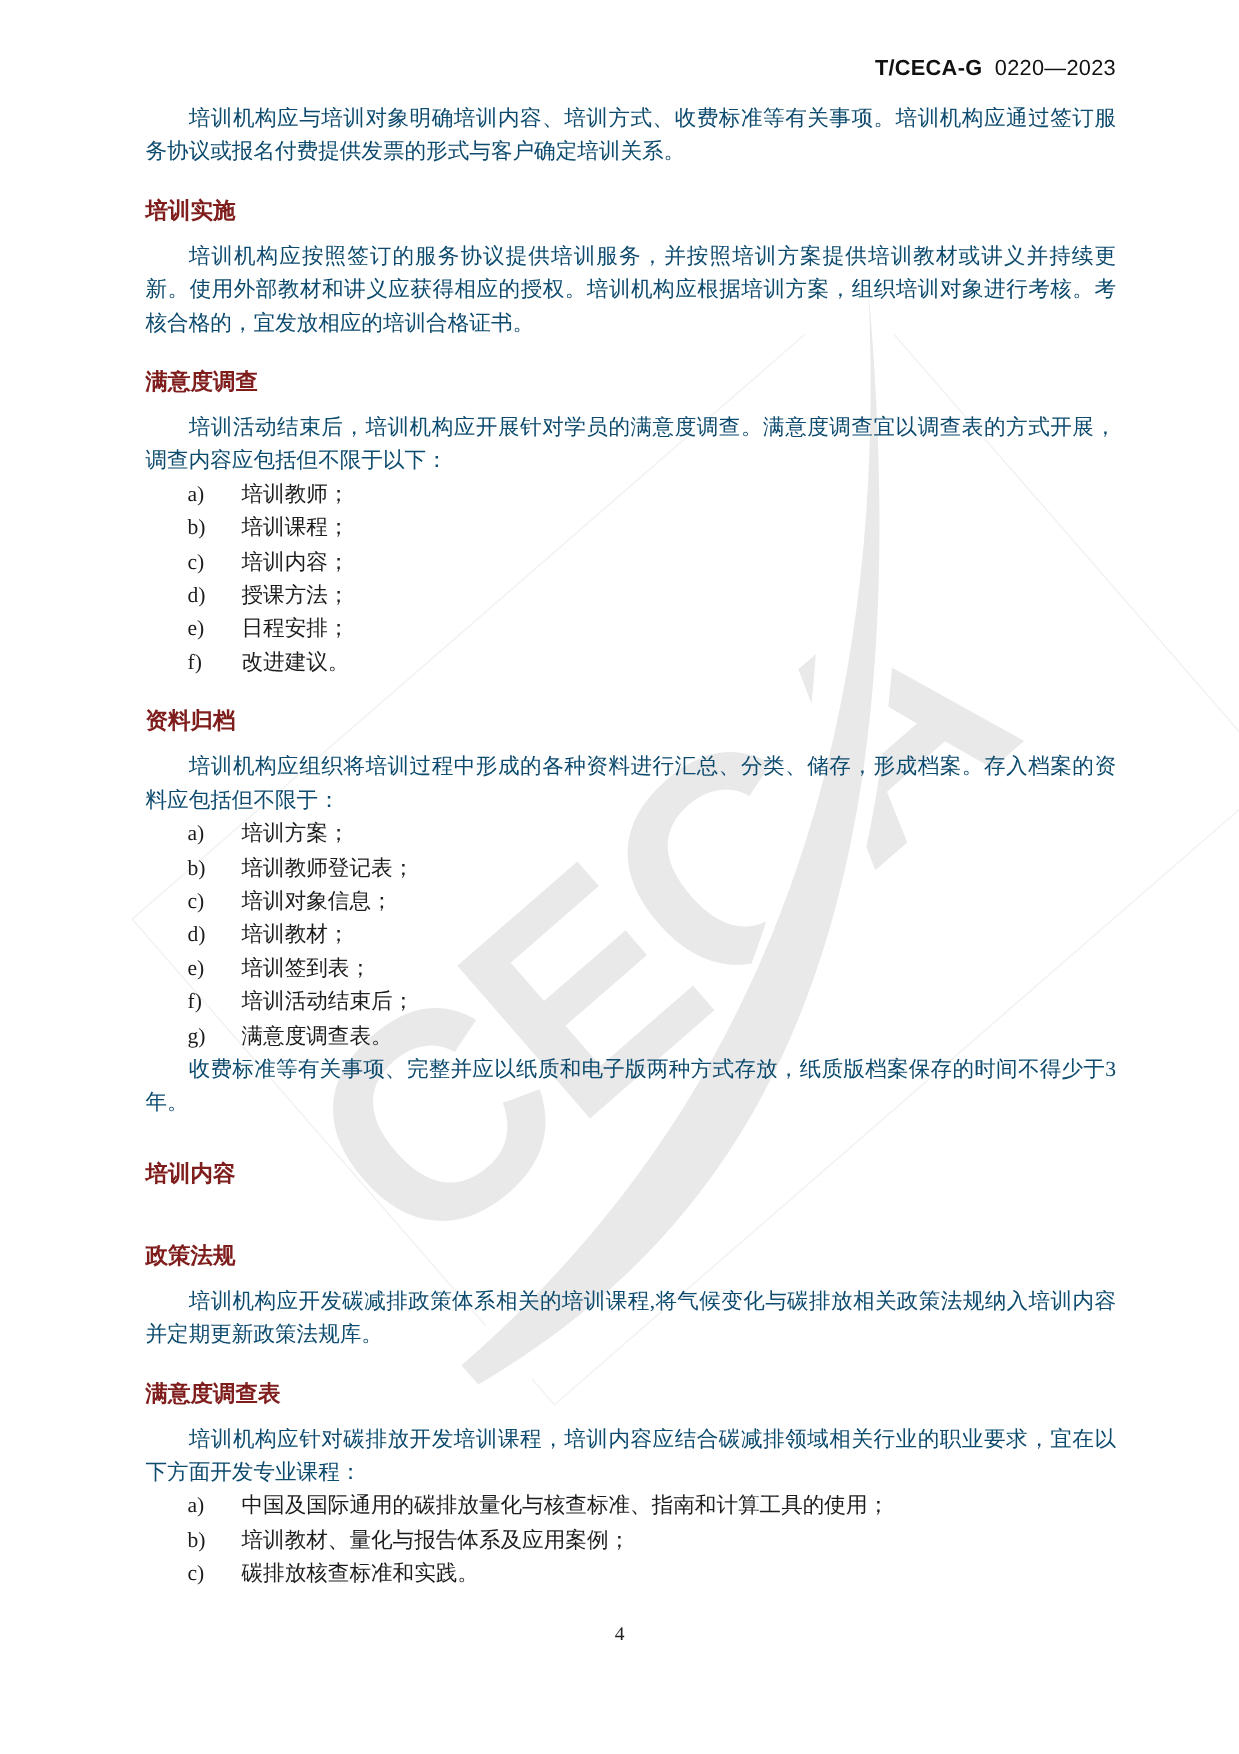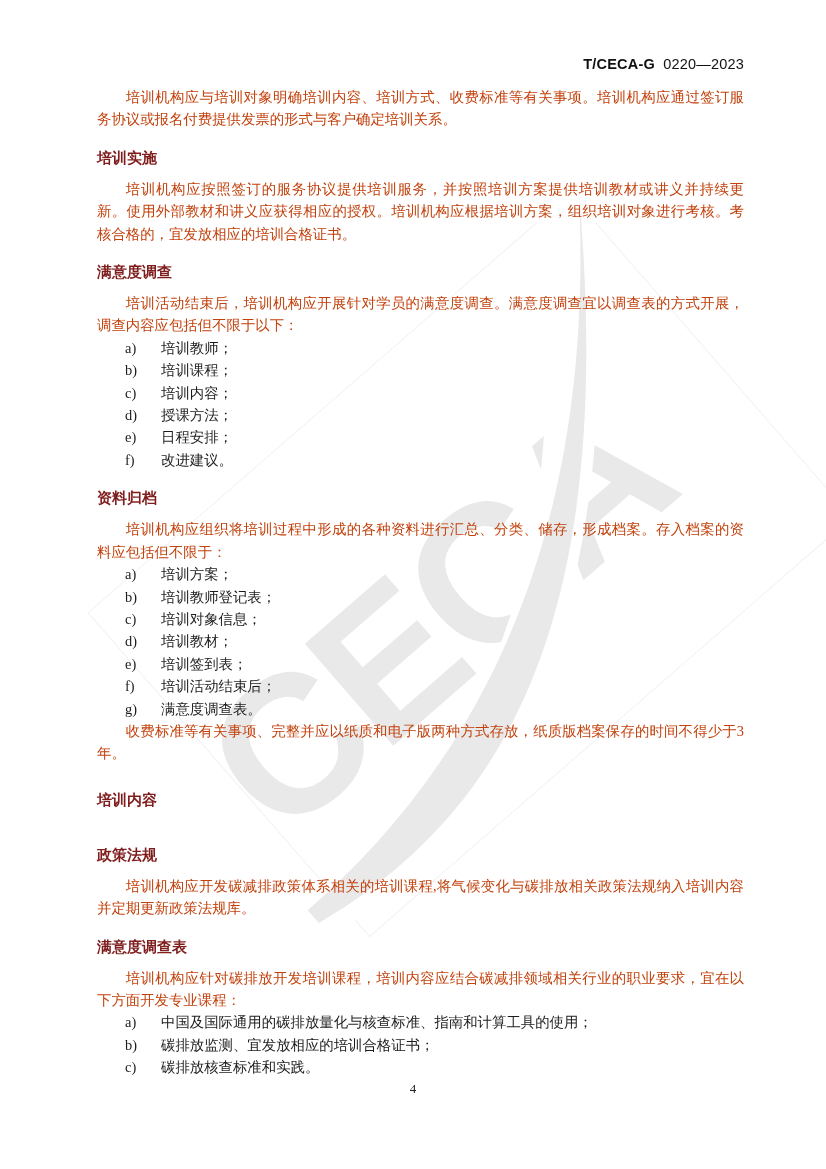--- a/index.html
+++ b/index.html
@@ -38,7 +38,7 @@
   }
 
   .page-header {
-    padding-top: 56px;
+    padding-top: 38px;
     text-align: right;
     font-family: "Liberation Sans", sans-serif;
     font-size: 14.5px;

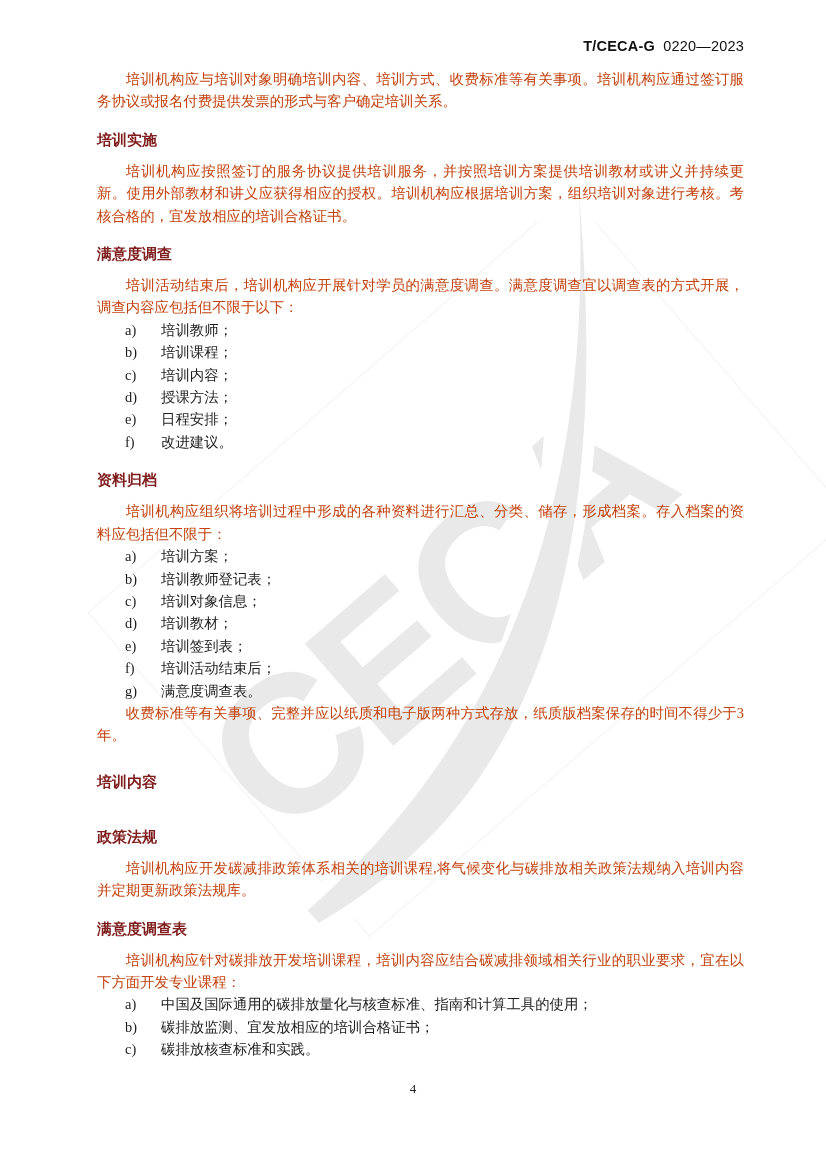--- a/index.html
+++ b/index.html
@@ -53,7 +53,7 @@
     line-height: 22.4px;
     text-indent: 2em;
     text-align: justify;
-    color: #c2410c;
+    color: #0c4a6e;
   }
   .intro { margin-top: 14px; }
 

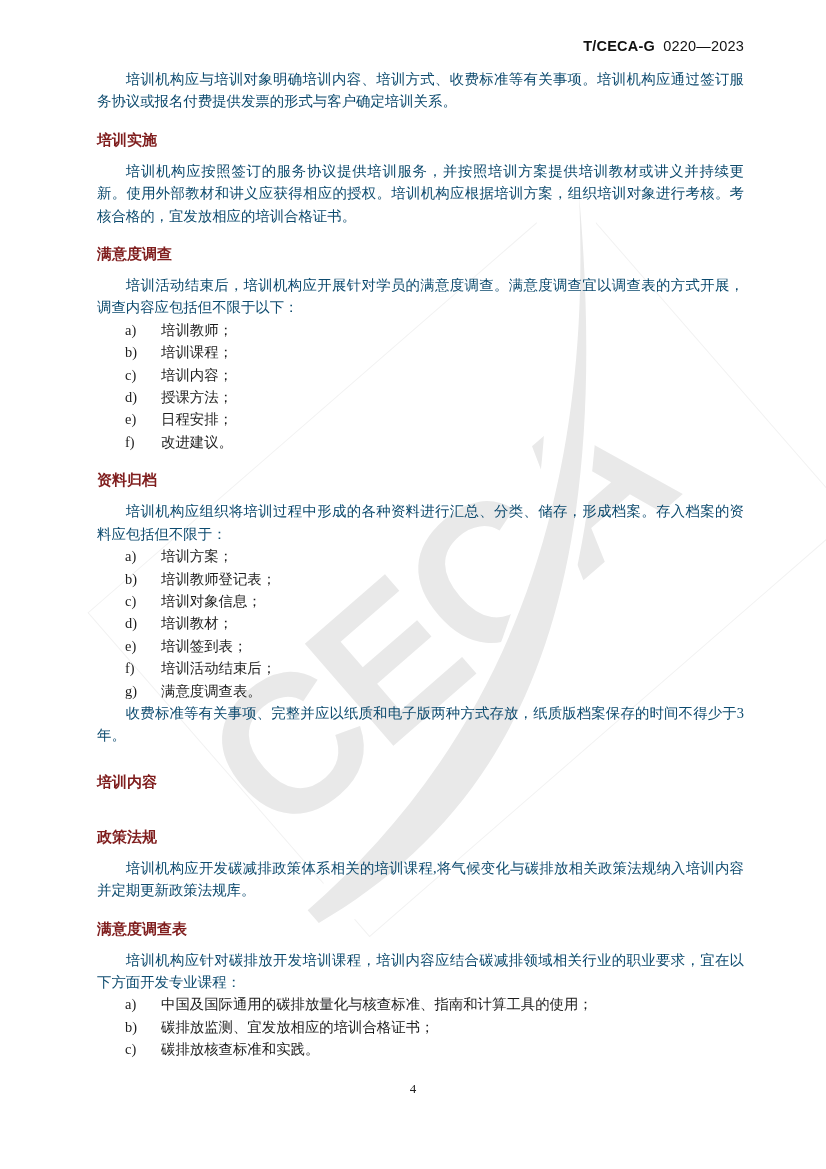--- a/index.html
+++ b/index.html
@@ -196,7 +196,7 @@
       </div>
       <div class="li">
         <span class="li-label">b)</span>
-        <span class="li-text">碳排放监测、宜发放相应的培训合格证书；</span>
+        <span class="li-text">培训教材、量化与报告体系及应用案例；</span>
       </div>
       <div class="li">
         <span class="li-label">c)</span>

